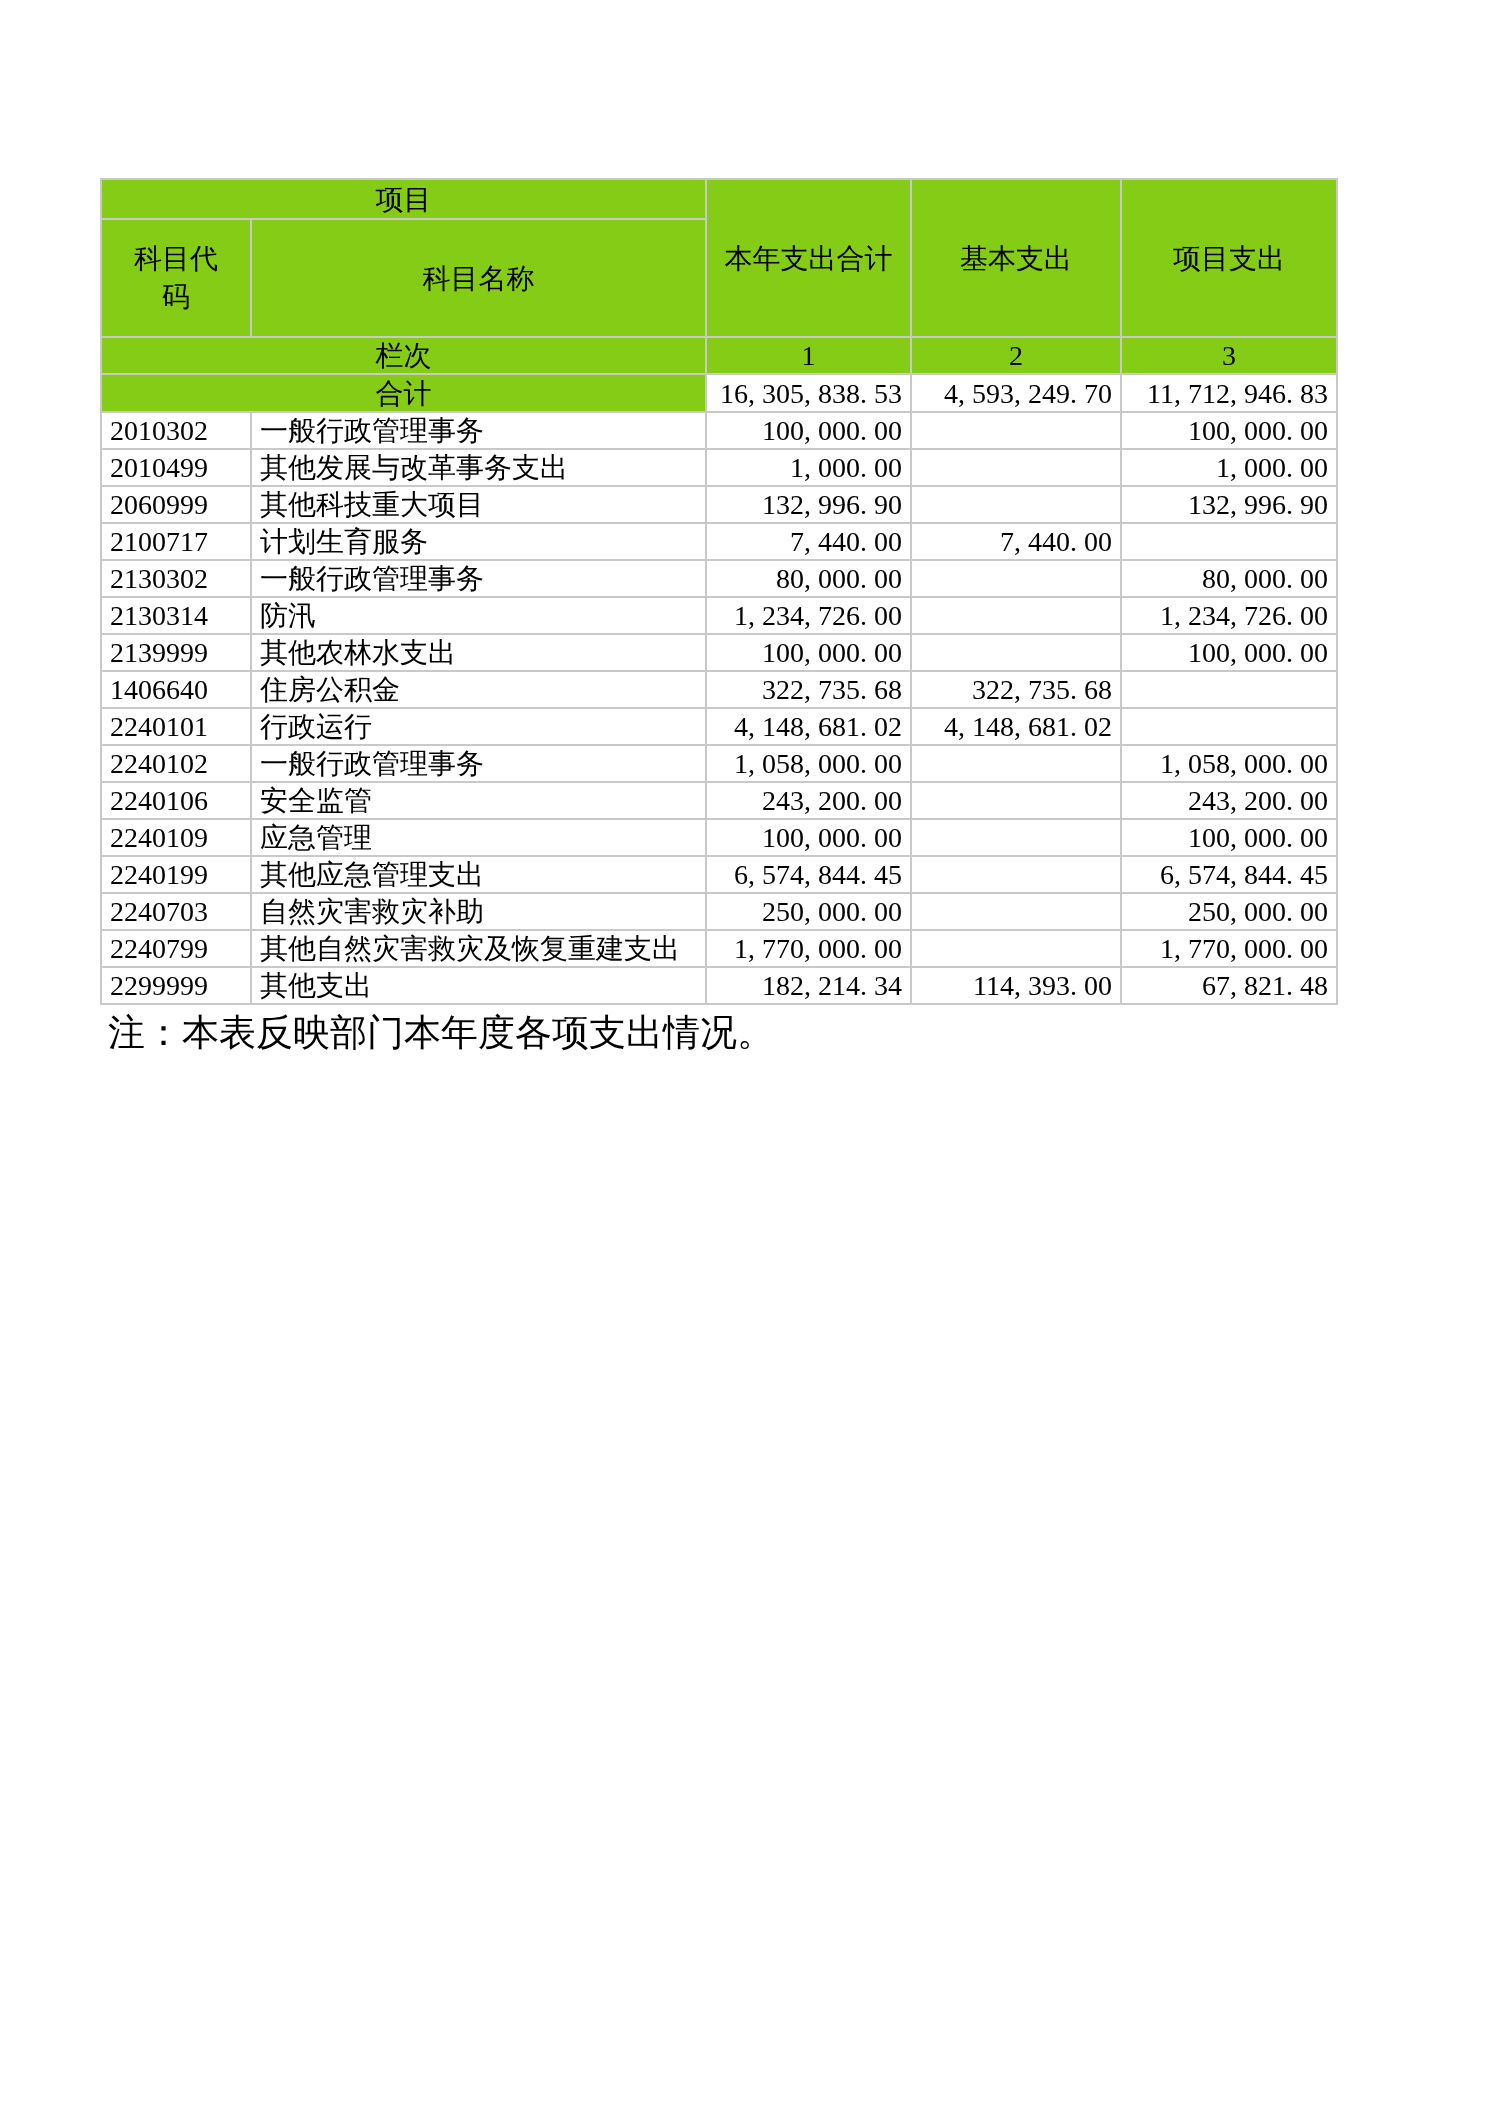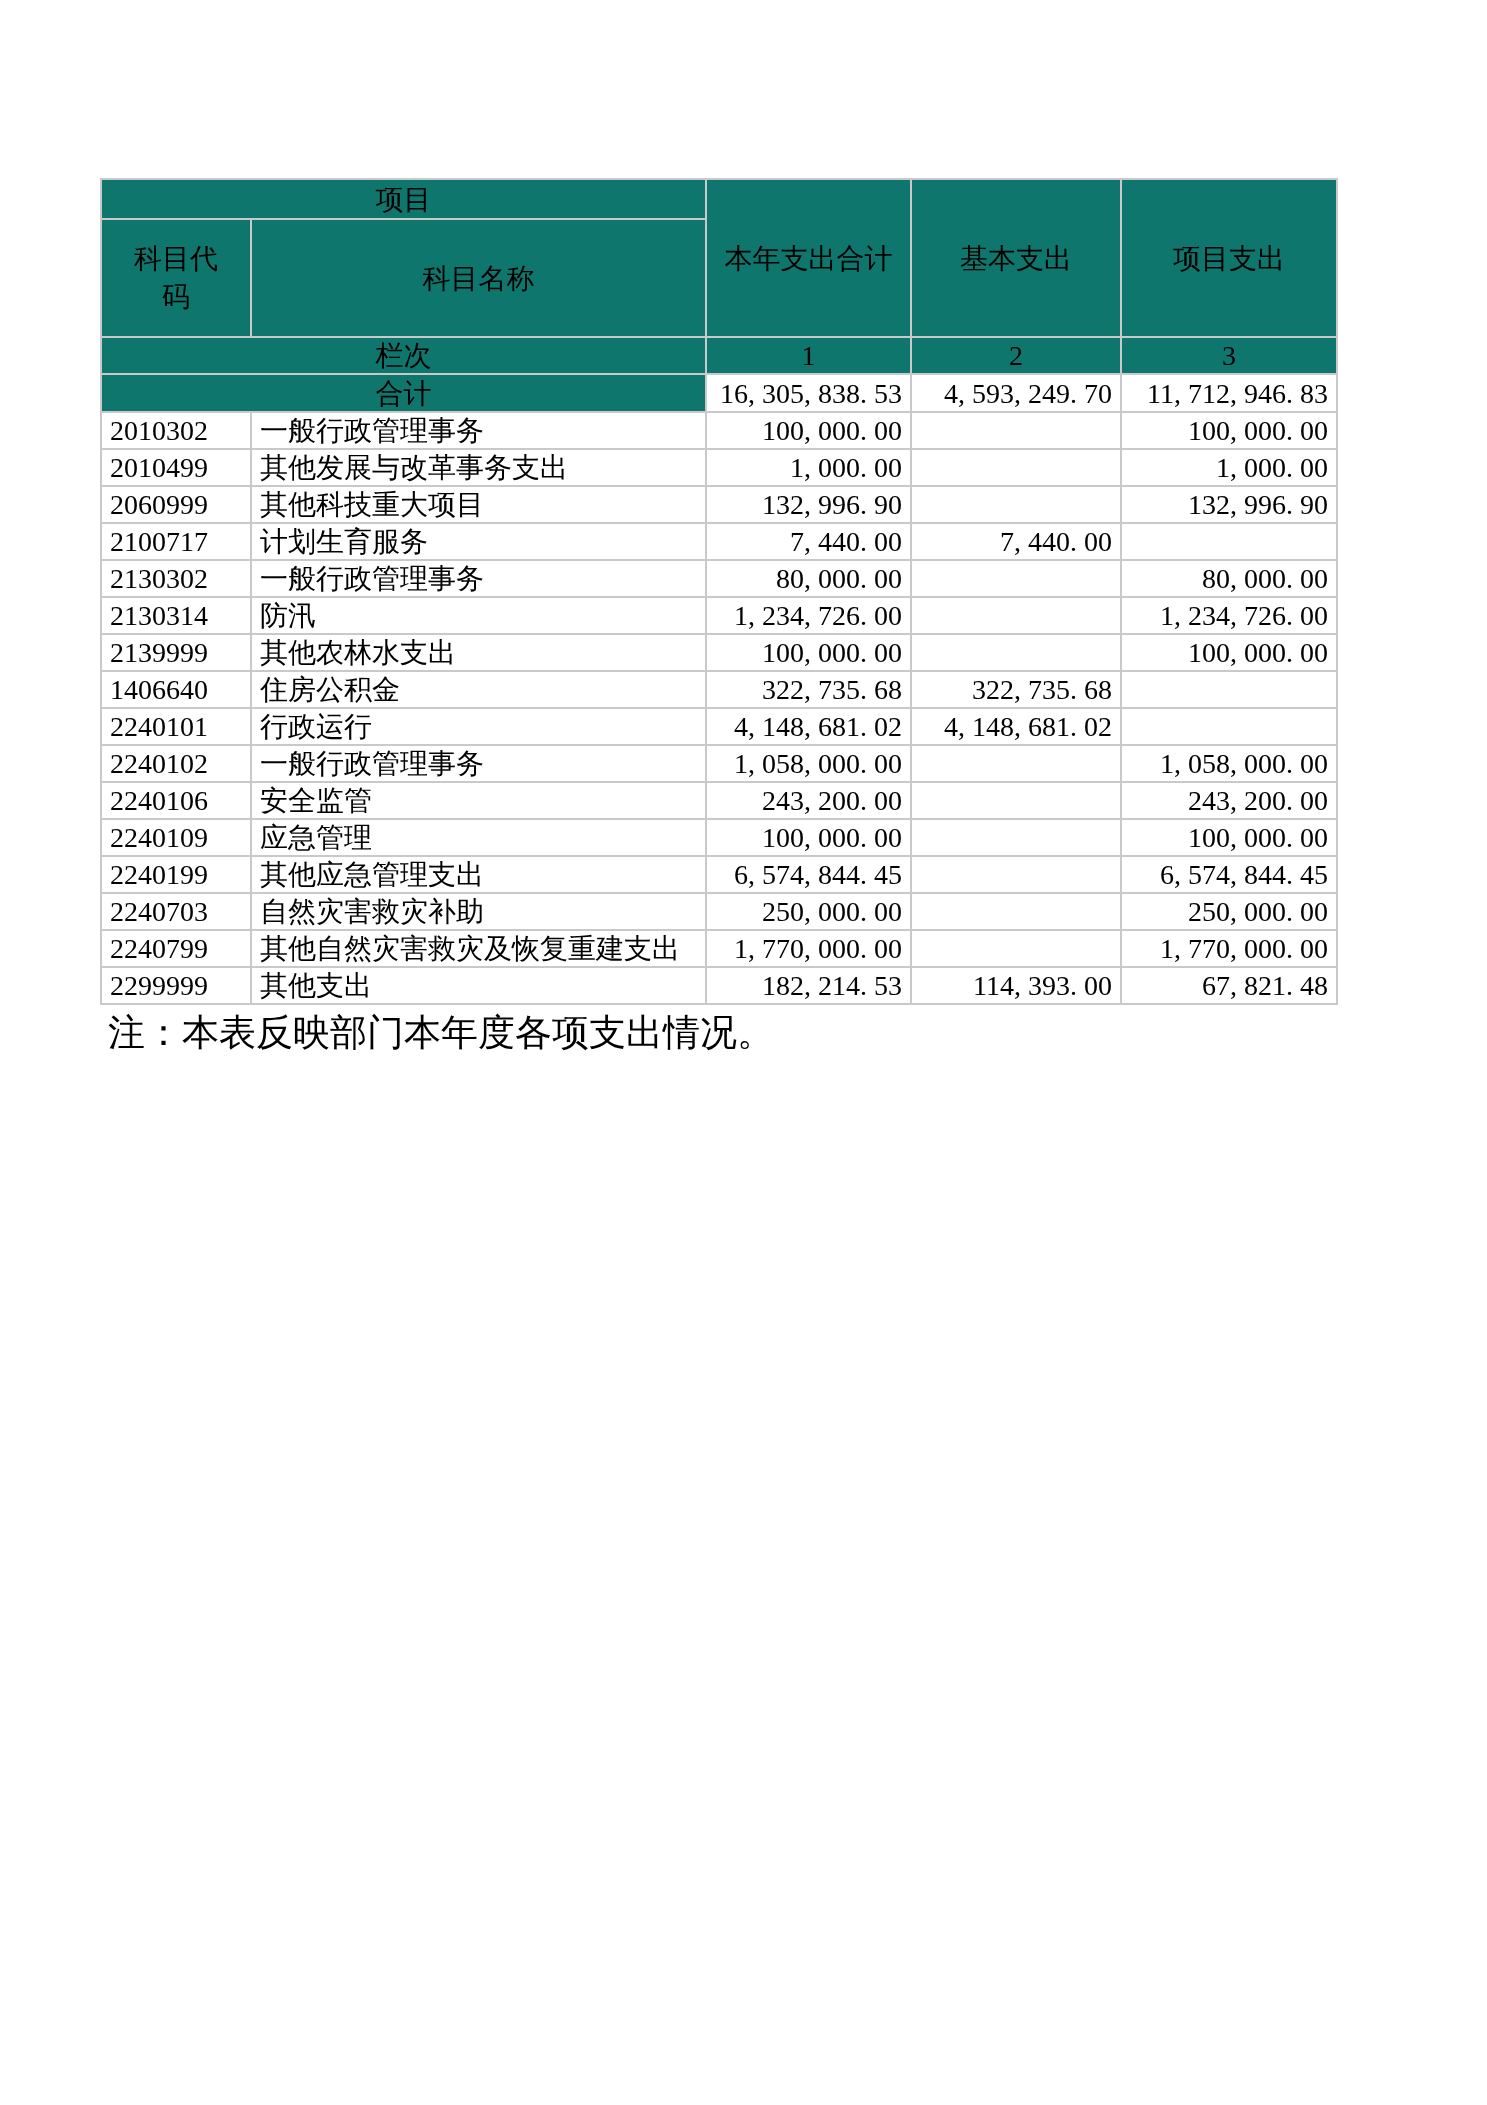--- a/index.html
+++ b/index.html
@@ -37,7 +37,7 @@
     line-height: 1.25;
     vertical-align: middle;
   }
-  .gray  { background: #0f766e; }
+  .gray  { background: #84cc16; }
   .white { background: #ffffff; }
   .center { text-align: center; }
   .num {

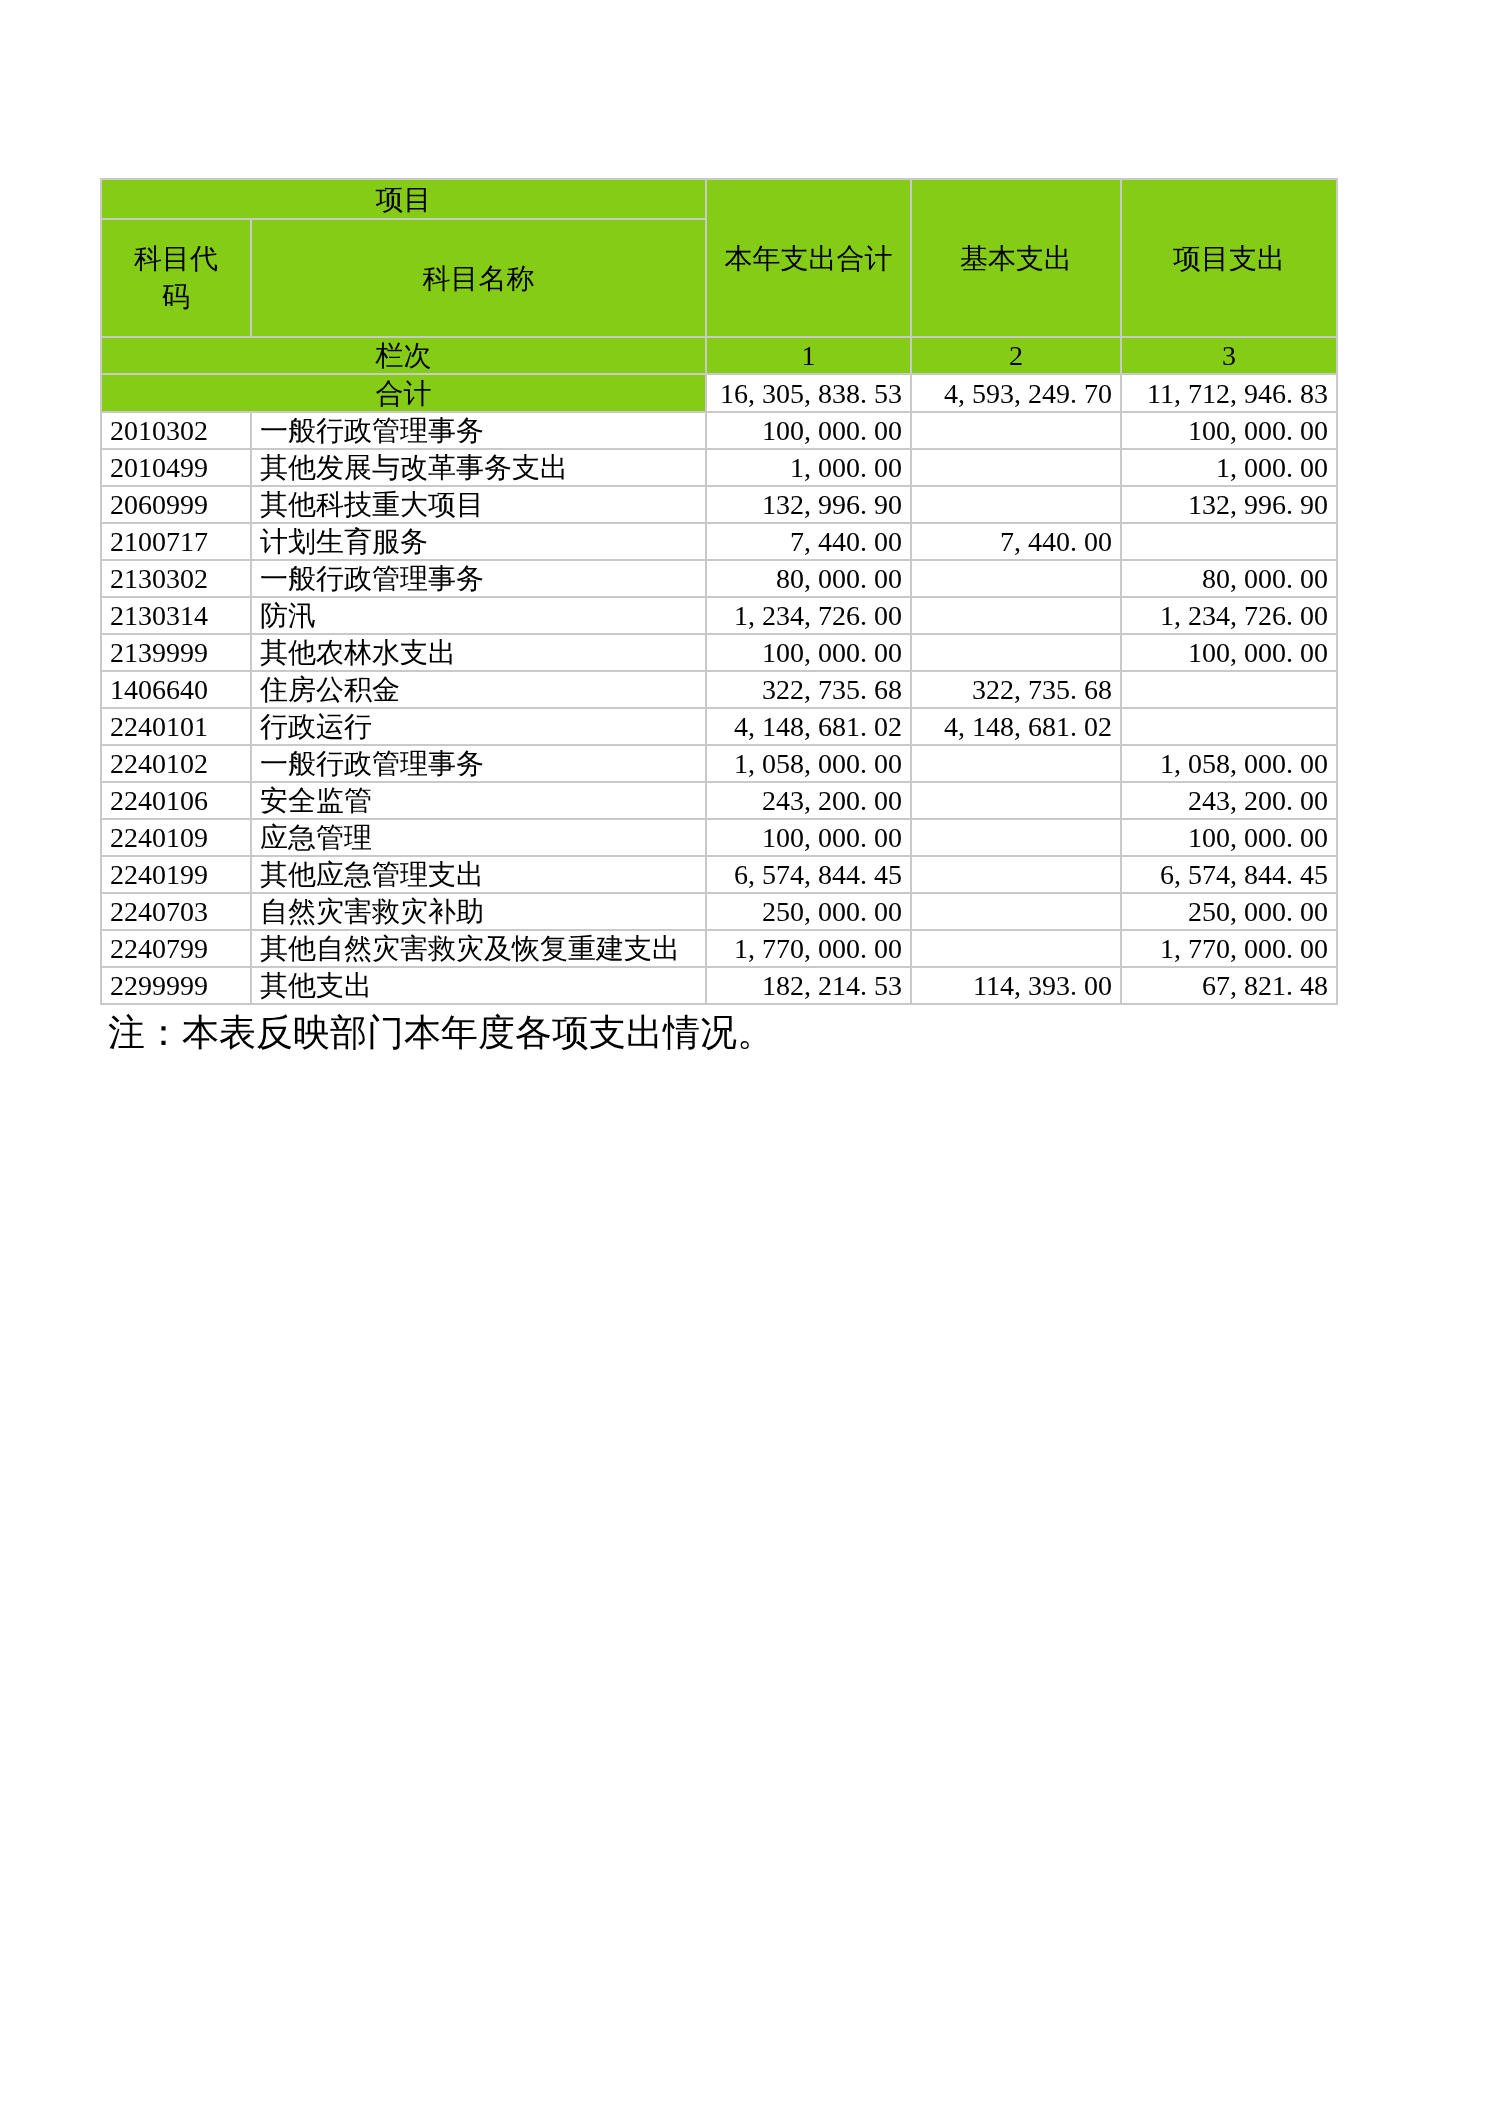--- a/index.html
+++ b/index.html
@@ -221,7 +221,7 @@
         <tr class="r-data">
           <td class="white code-cell">2299999</td>
           <td class="white name-cell">其他支出</td>
-          <td class="white num">182, 214. 53</td>
+          <td class="white num">182, 214. 34</td>
           <td class="white num">114, 393. 00</td>
           <td class="white num">67, 821. 48</td>
         </tr>

